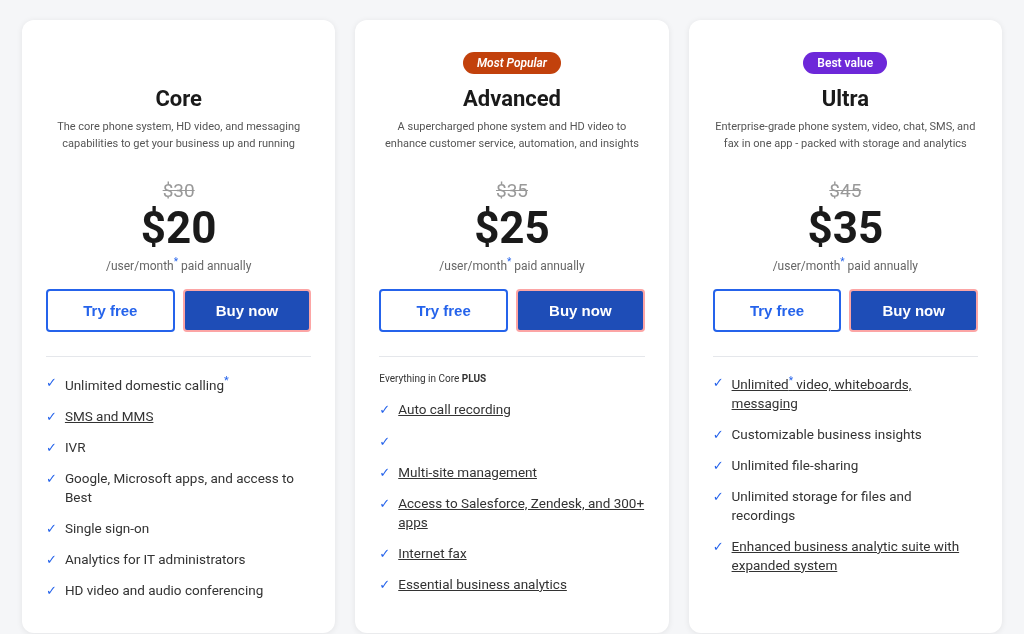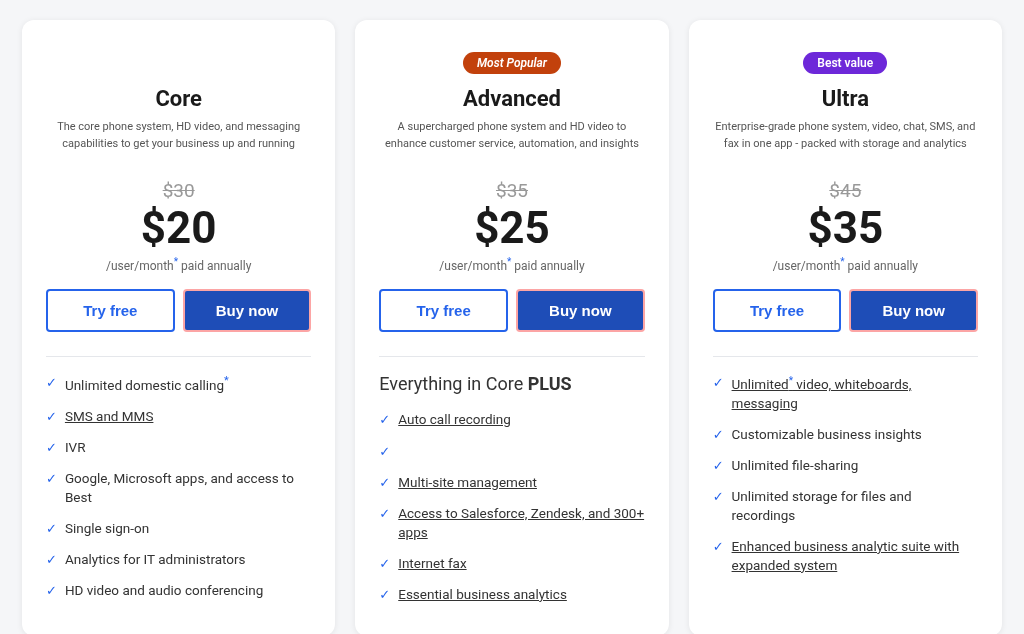--- a/index.html
+++ b/index.html
@@ -108,7 +108,7 @@
       border: 2px solid #fca5a5;
     }
     .plus-line {
-      font-size: 18px;
+      font-size: 10px;
       color: #333;
       margin-bottom: 16px;
     }

